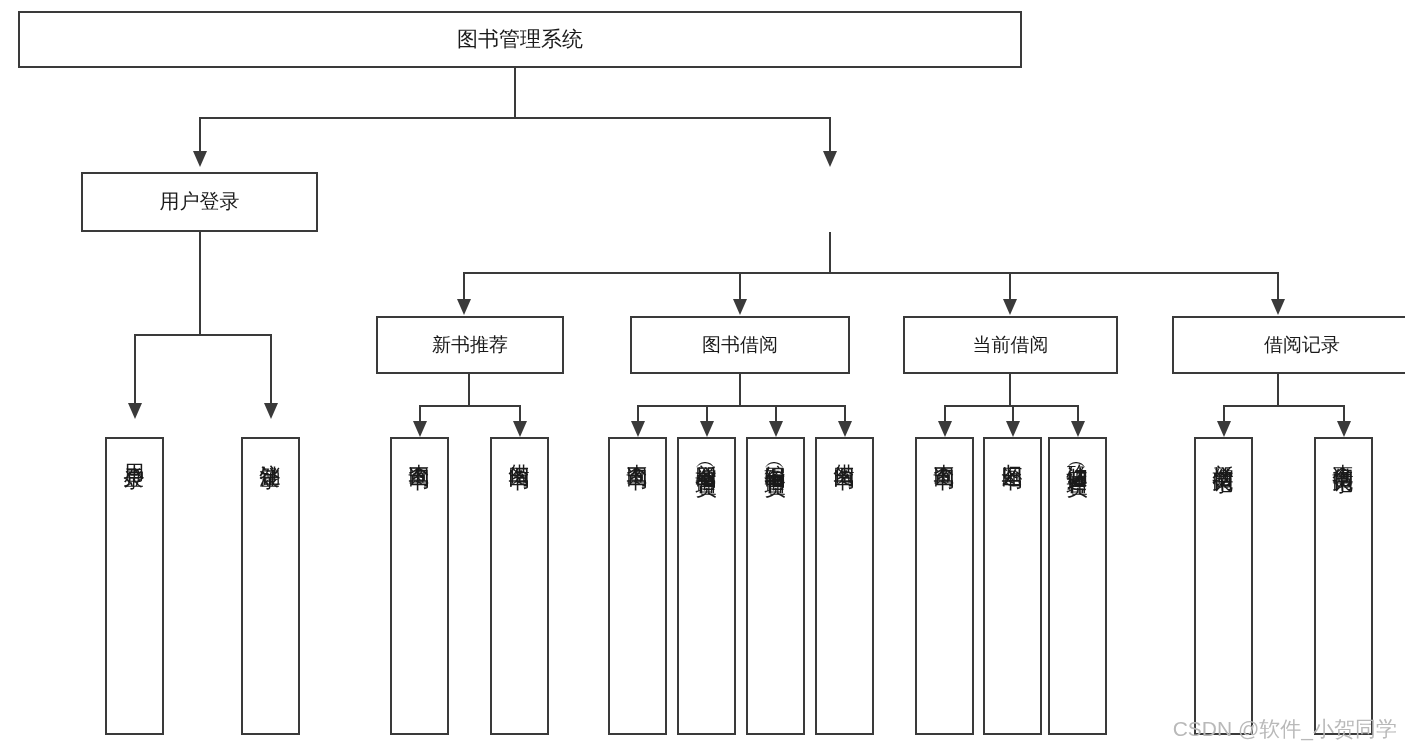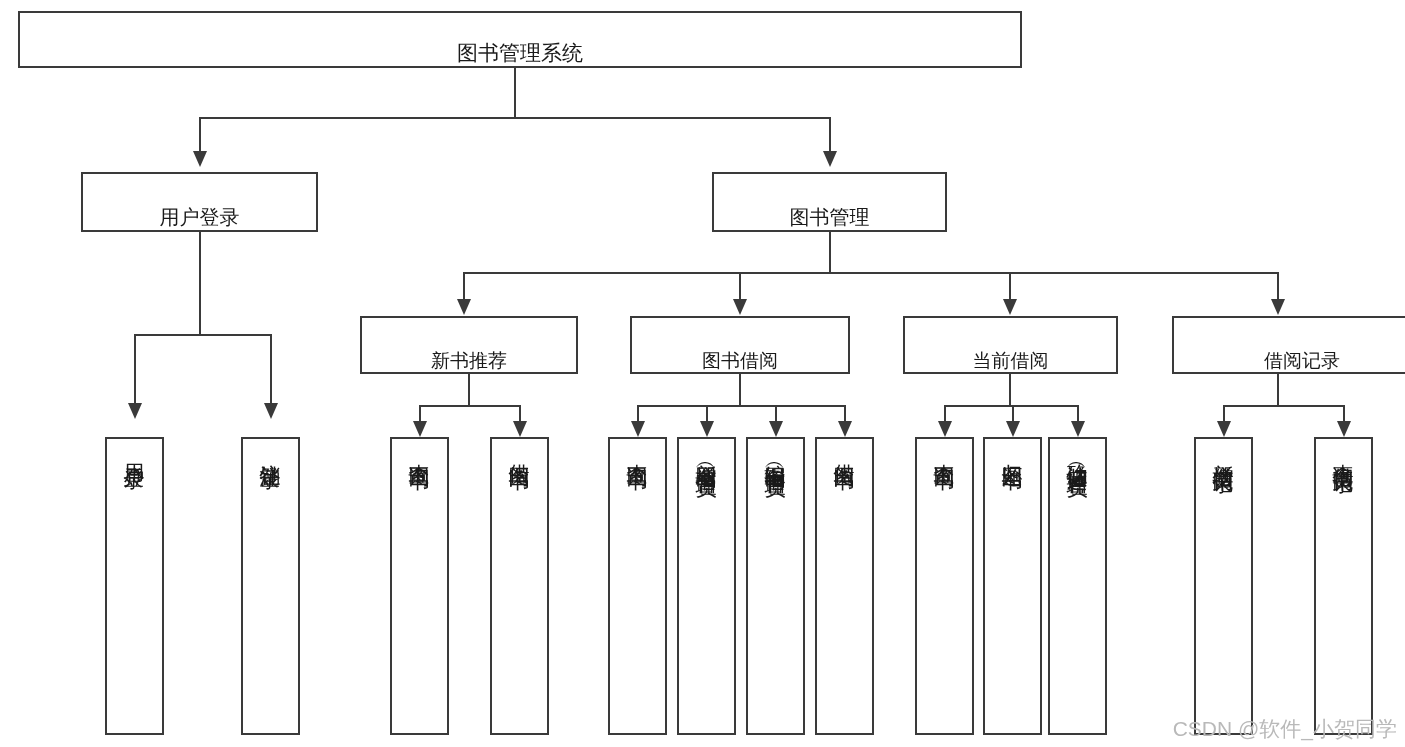--- a/index.html
+++ b/index.html
@@ -25,7 +25,7 @@
     background: #ffffff;
     border: 2px solid #3a3a3a;
     display: flex;
-    align-items: flex-end;
+    align-items: center;
     justify-content: center;
     color: #1a1a1a;
   }

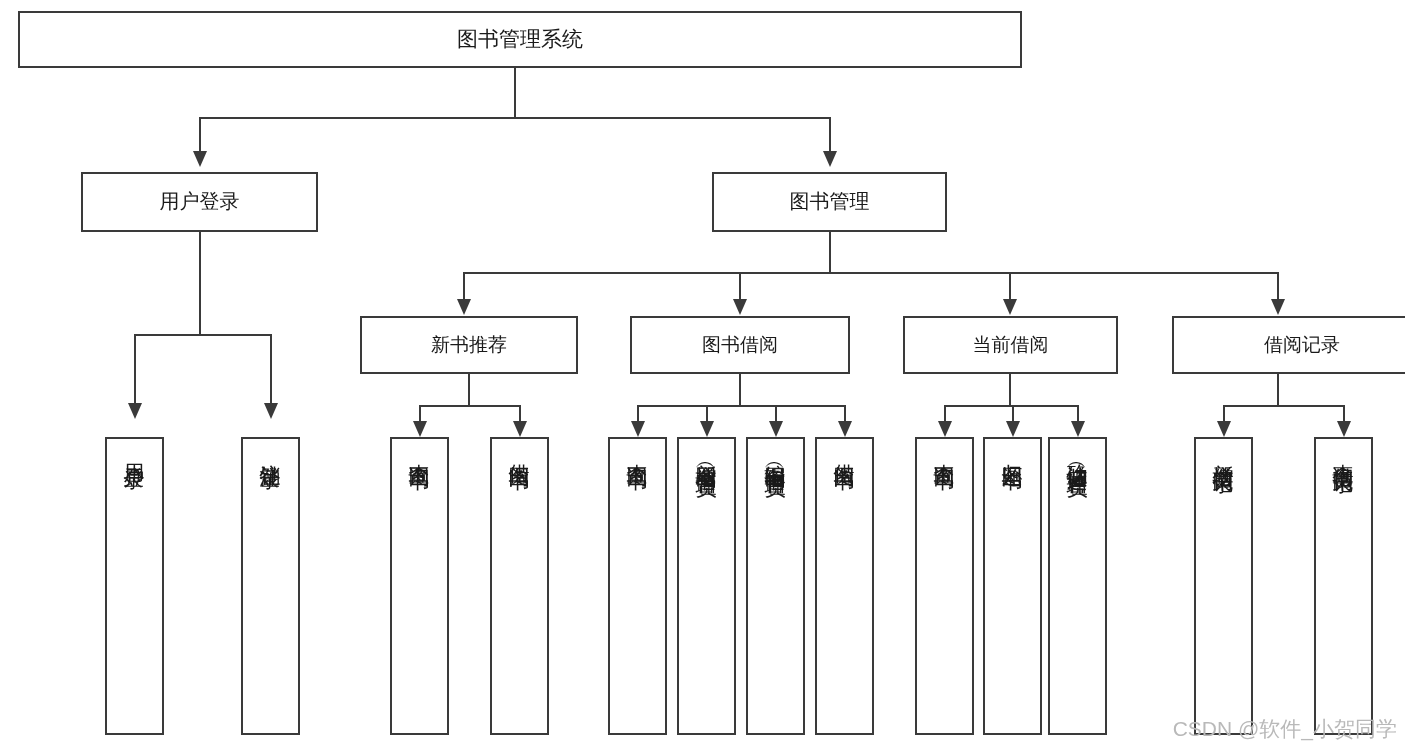--- a/index.html
+++ b/index.html
@@ -102,9 +102,6 @@
     <span class="lbl">用户登录</span>
   </div>
 
-  <div class="node h1" style="left:712px; top:172px; width:235px; height:60px;">
-    <span class="lbl">图书管理</span>
-  </div>
 
   <div class="ln v" style="left:199px; top:232px; height:103px;"></div>
   <div class="ln h" style="left:134px; top:334px; width:137px;"></div>

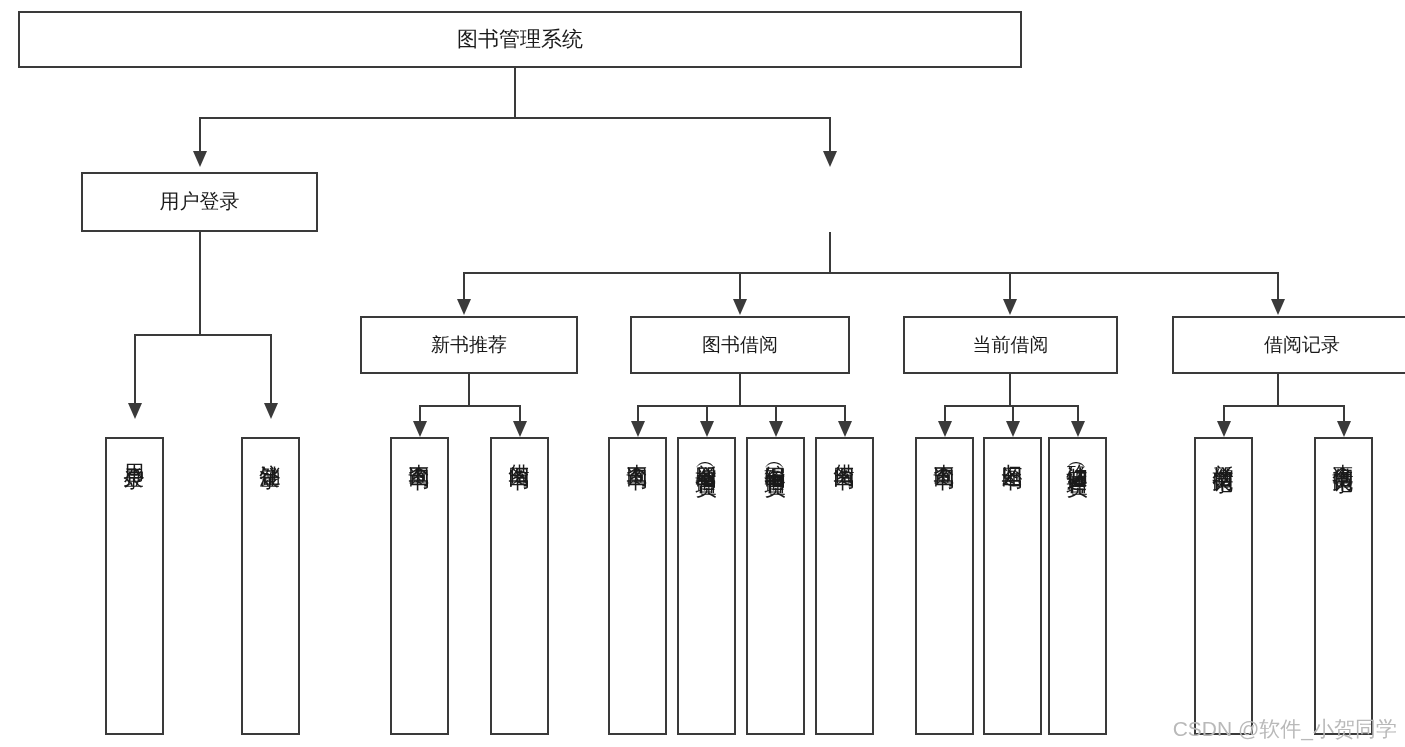--- a/index.html
+++ b/index.html
@@ -121,7 +121,7 @@
   <div class="ln v" style="left:1277px; top:272px; height:27px;"></div>
   <div class="arrow" style="left:1271px; top:299px;"></div>
 
-  <div class="node h2" style="left:360px; top:316px; width:218px; height:58px;">
+  <div class="node h2" style="left:376px; top:316px; width:188px; height:58px;">
     <span class="lbl">新书推荐</span>
   </div>
   <div class="node h2" style="left:903px; top:316px; width:215px; height:58px;">

